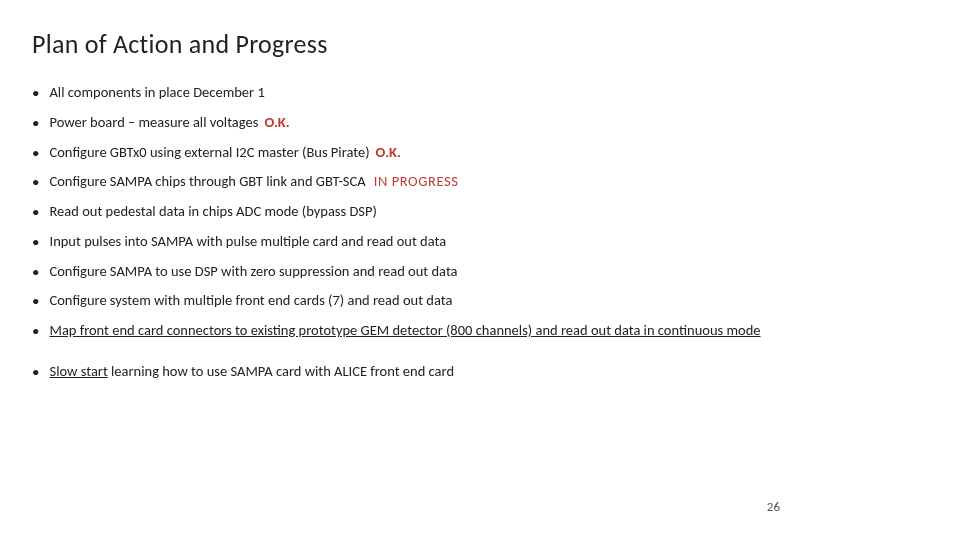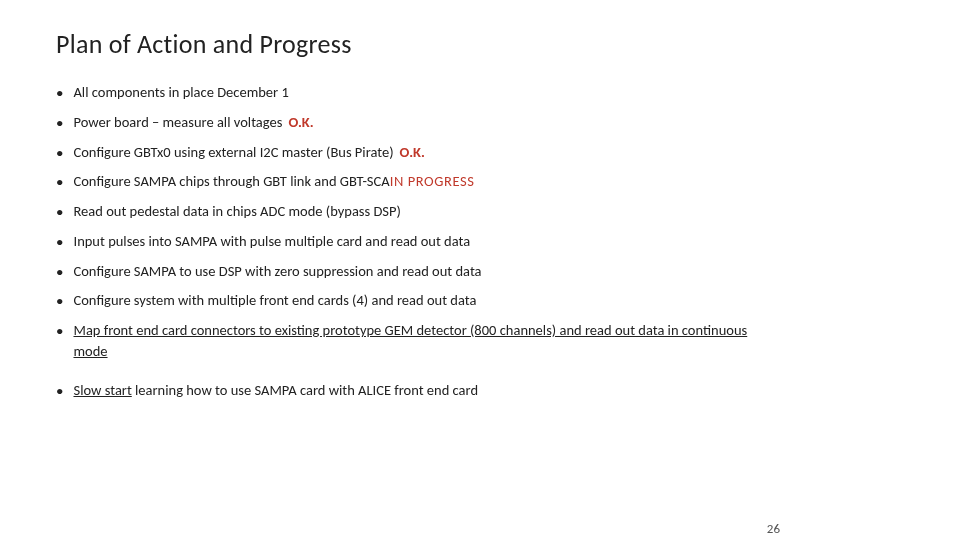--- a/index.html
+++ b/index.html
@@ -20,7 +20,7 @@
     }
 
     .page {
-      padding: 28px 48px 20px 56px;
+      padding: 28px 48px 20px 32px;
       width: 828px;
       height: 540px;
       position: relative;

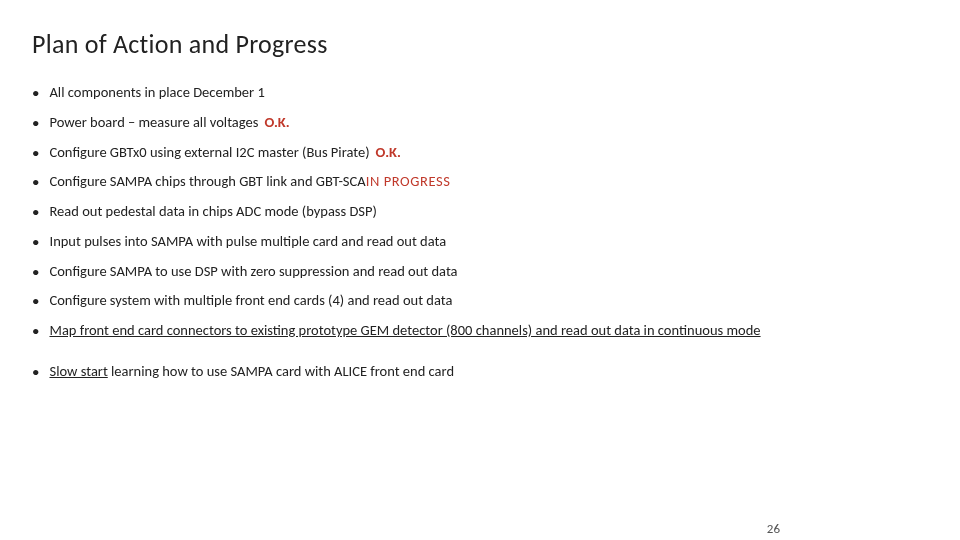--- a/index.html
+++ b/index.html
@@ -68,7 +68,7 @@
     .in-progress-text {
       color: #c0392b;
       font-weight: 500;
-      margin-left: 0;
+      margin-left: 8px;
       letter-spacing: 0.04em;
     }
 

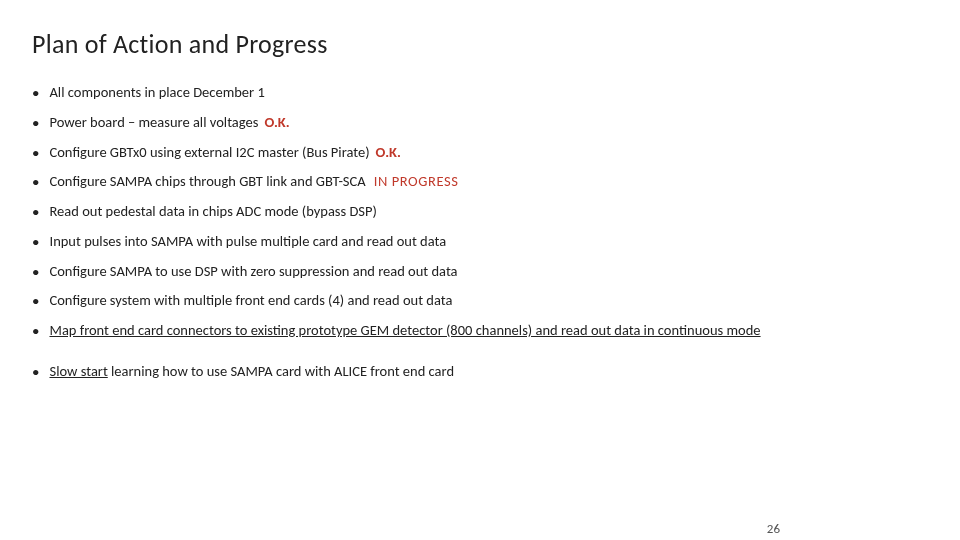--- a/index.html
+++ b/index.html
@@ -131,7 +131,7 @@
       </li>
       <li>
         <span class="bullet">•</span>
-        <span class="text">Configure system with multiple front end cards (4) and read out data</span>
+        <span class="text">Configure system with multiple front end cards (7) and read out data</span>
       </li>
       <li>
         <span class="bullet">•</span>

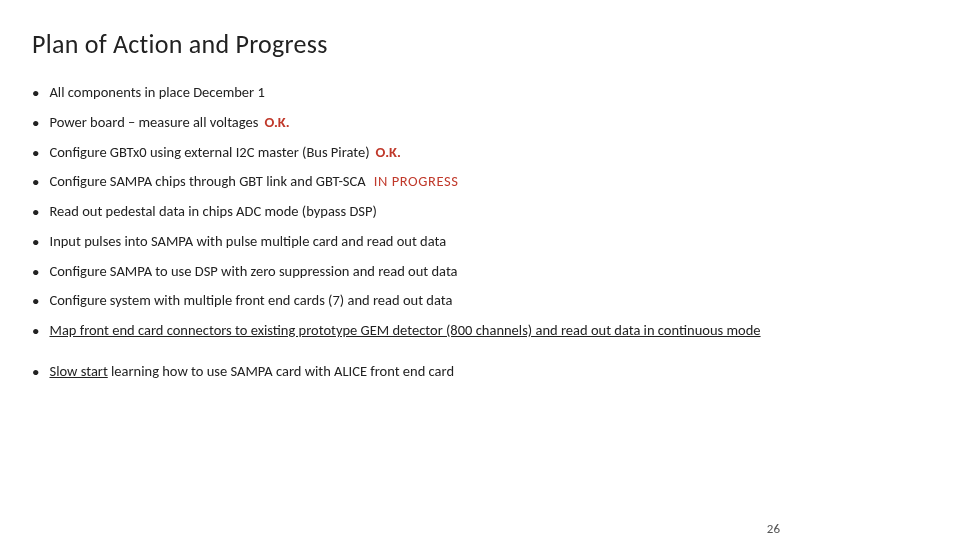--- a/index.html
+++ b/index.html
@@ -84,7 +84,7 @@
 
     .page-number {
       position: absolute;
-      bottom: 4px;
+      bottom: 26px;
       right: 48px;
       font-size: 13px;
       color: #555555;

